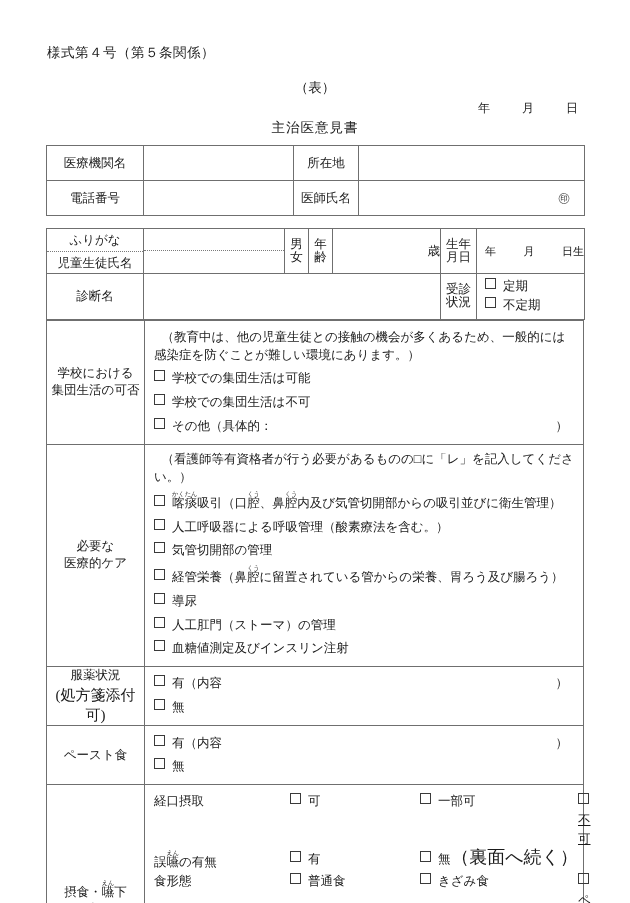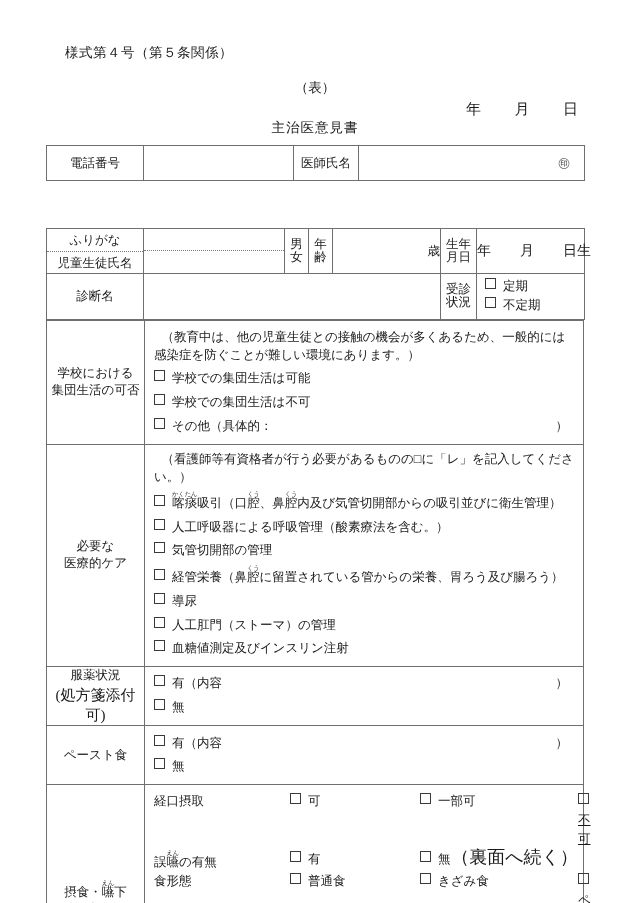--- a/index.html
+++ b/index.html
@@ -26,7 +26,7 @@
   
   .form-code {
     position: absolute;
-    left: 65px;
+    left: 47px;
     top: 44px;
     font-size: 13.5px;
     letter-spacing: 0.5px;

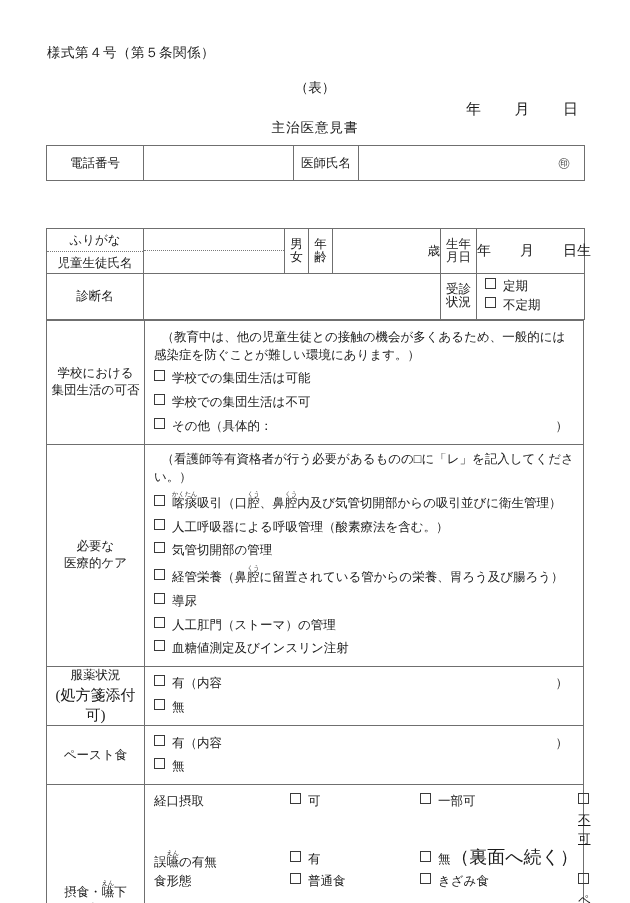--- a/index.html
+++ b/index.html
@@ -43,7 +43,7 @@
     position: absolute;
     right: 52px;
     top: 100px;
-    font-size: 15px;
+    font-size: 12px;
     white-space: nowrap;
   }
   .date-line span { display: inline-block; }

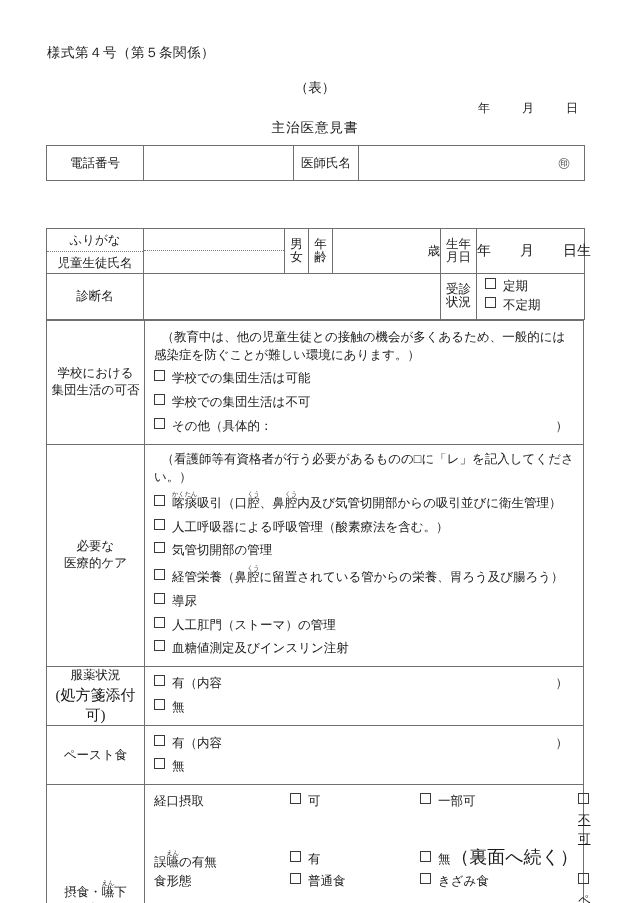--- a/index.html
+++ b/index.html
@@ -193,6 +193,12 @@
         <col style="width:226px">
     </colgroup>
     <tbody>
+      <tr>
+        <td class="lbl">医療機関名</td>
+        <td class="cellpad"></td>
+        <td class="lbl">所在地</td>
+        <td class="cellpad"></td>
+      </tr>
       <tr>
         <td class="lbl">電話番号</td>
         <td class="cellpad"></td>

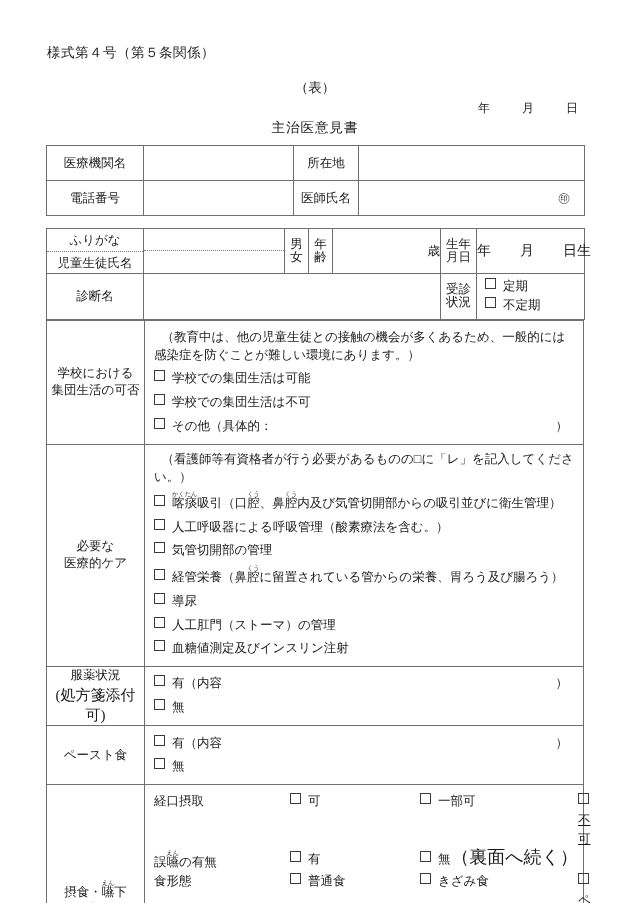--- a/index.html
+++ b/index.html
@@ -113,7 +113,7 @@
     padding-right: 8px;
     font-size: 12.5px;
   }
-  .dob-cell { text-align: left; font-size: 14px; white-space: nowrap; margin-left: 8px; }
+  .dob-cell { text-align: right; font-size: 11px; white-space: nowrap; margin-left: 8px; }
   .dob-cell .g { display: inline-block; width: 22px; }
   .chk-stack { padding: 3px 0 3px 8px; line-height: 1.55; font-size: 12.5px; }
 

